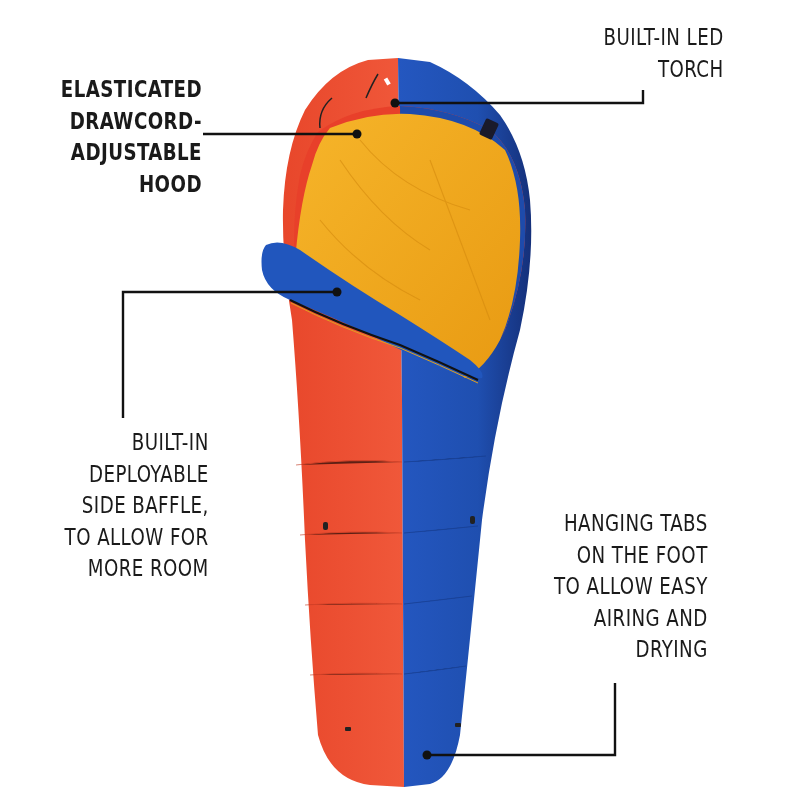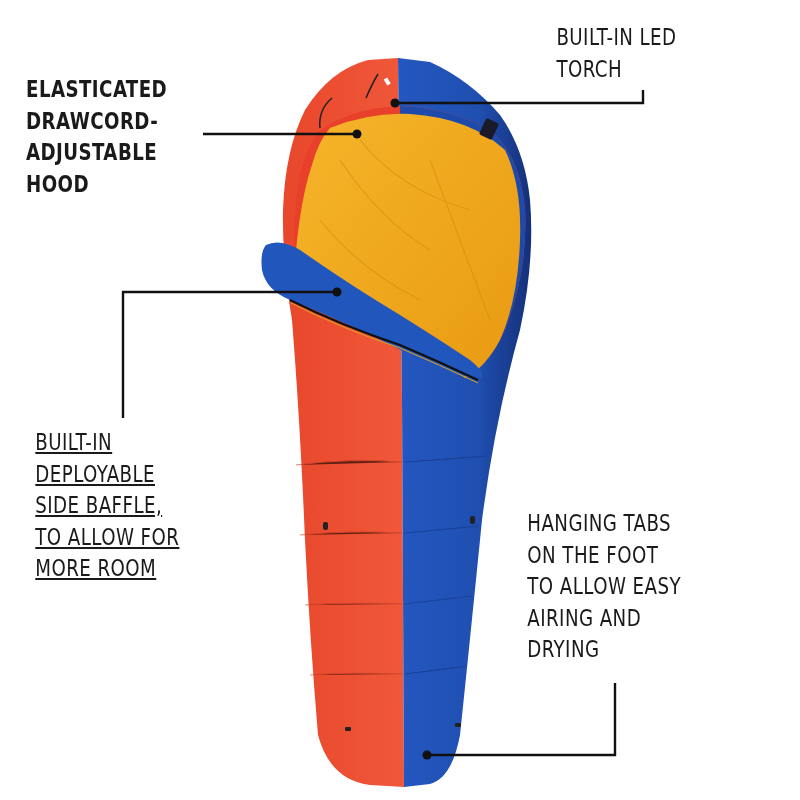--- a/index.html
+++ b/index.html
@@ -9,7 +9,7 @@
       font-family: "DejaVu Sans", sans-serif;
     }
     .label {
-      position: absolute; text-align: left; color: #1a1a1a;
+      position: absolute; text-align: right; color: #1a1a1a;
       font-size: 23px; line-height: 31.5px; letter-spacing: 0.5px;
       font-weight: normal; text-transform: uppercase;
       font-stretch: condensed;

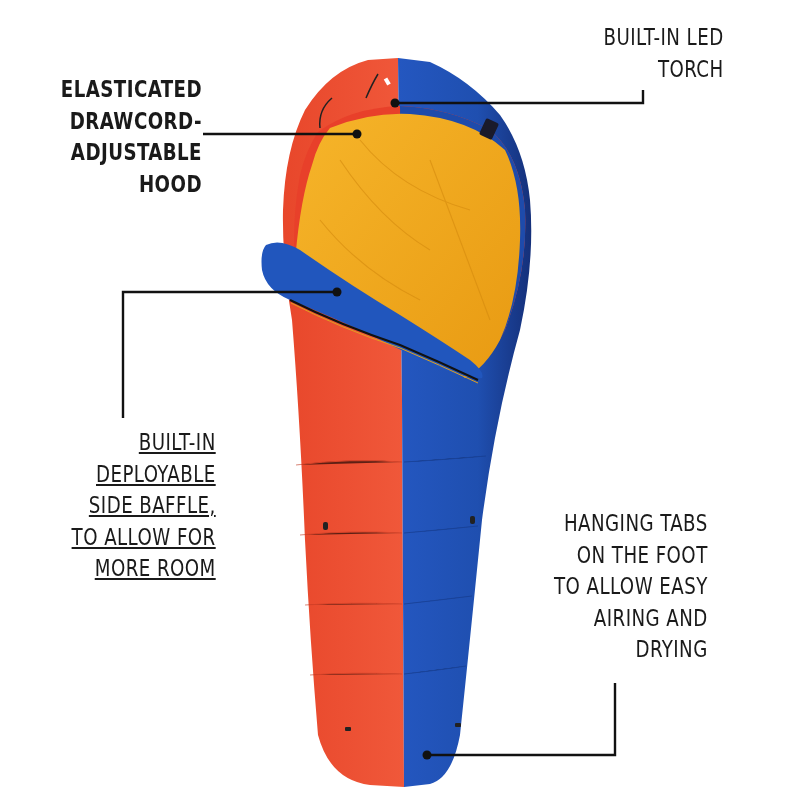--- a/index.html
+++ b/index.html
@@ -17,7 +17,7 @@
     .label span { display: block; white-space: nowrap; transform: scaleX(0.88); }
     #hood-label { left: 14px; top: 74px; width: 200px; font-weight: bold; }
     #torch-label { left: 545px; top: 22px; width: 190px; }
-    #baffle-label { left: 23px; top: 427px; width: 205px; text-decoration: underline; }
+    #baffle-label { left: 16px; top: 427px; width: 205px; }
     #tabs-label { left: 515px; top: 508px; width: 205px; }
     svg.main { position: absolute; left: 0; top: 0; }
   </style>

